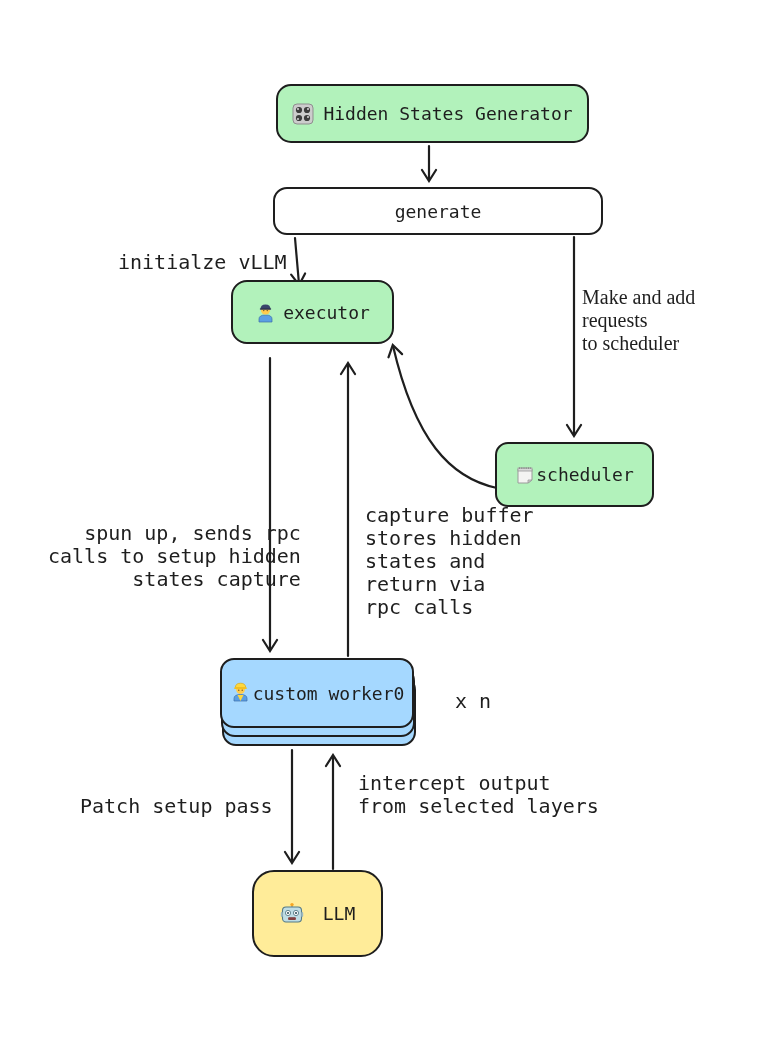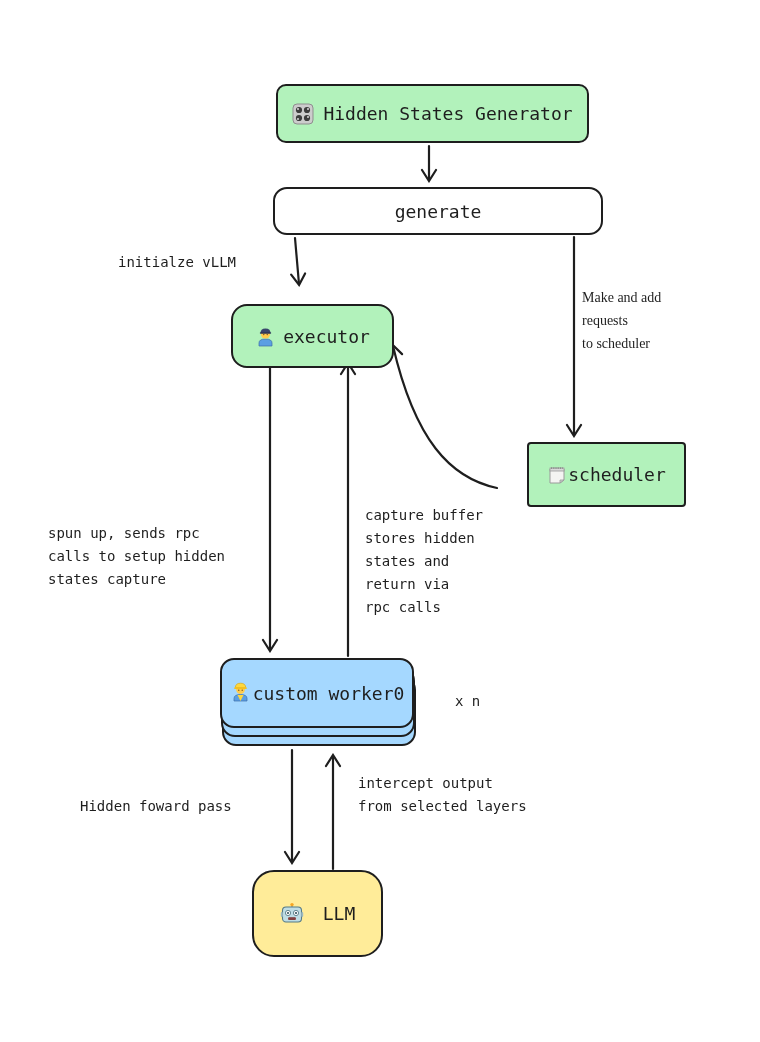--- a/index.html
+++ b/index.html
@@ -38,7 +38,7 @@
   .yellow { background: #ffec99; }
   .white  { background: #ffffff; }
 
-  .n-generator { left: 276px; top: 84px;  width: 313px; height: 59px; border-radius: 10px; gap: 9px; }
+  .n-generator { left: 276px; top: 84px;  width: 313px; height: 59px; border-radius: 15px; gap: 9px; }
   .n-generate  { left: 273px; top: 187px; width: 330px; height: 48px; border-radius: 14px; align-items: center; }
   .n-executor  { left: 231px; top: 304px; width: 163px; height: 64px; border-radius: 16px; gap: 7px; }
   .n-scheduler { left: 495px; top: 442px; width: 159px; height: 65px; border-radius: 4px; gap: 1px; margin-left: 32px; }

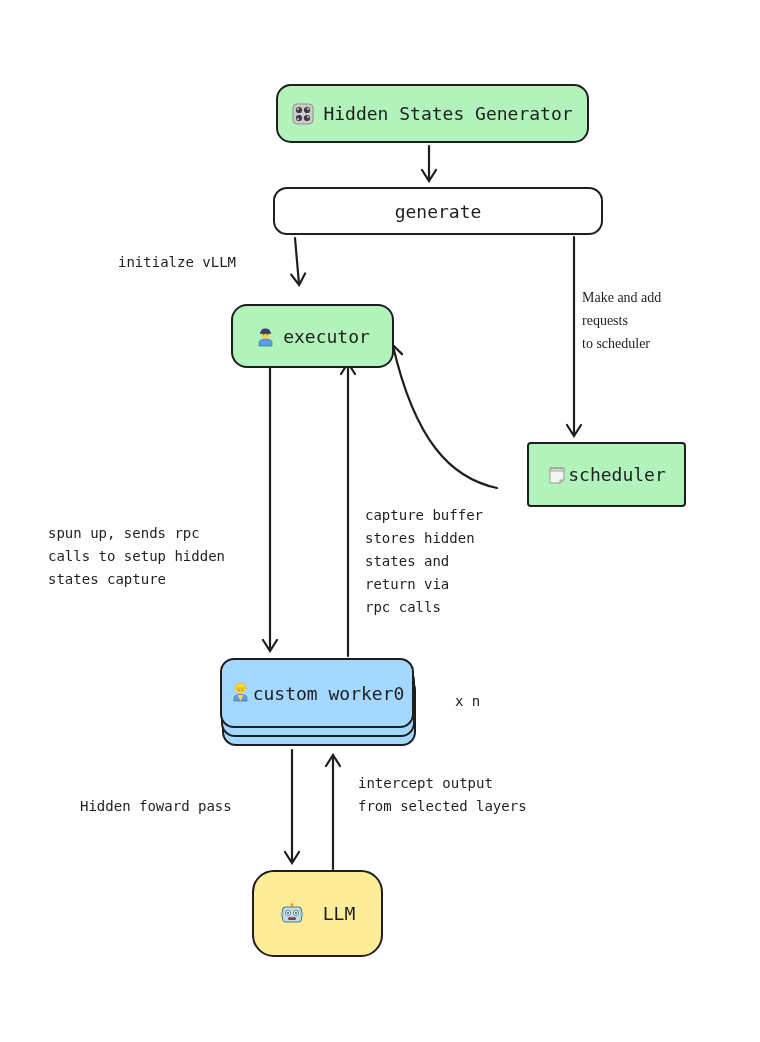--- a/index.html
+++ b/index.html
@@ -63,7 +63,7 @@
 
   .note {
     position: absolute;
-    font-size: 14px;
+    font-size: 20px;
     font-weight: 500;
     line-height: 23px;
     white-space: pre-line;

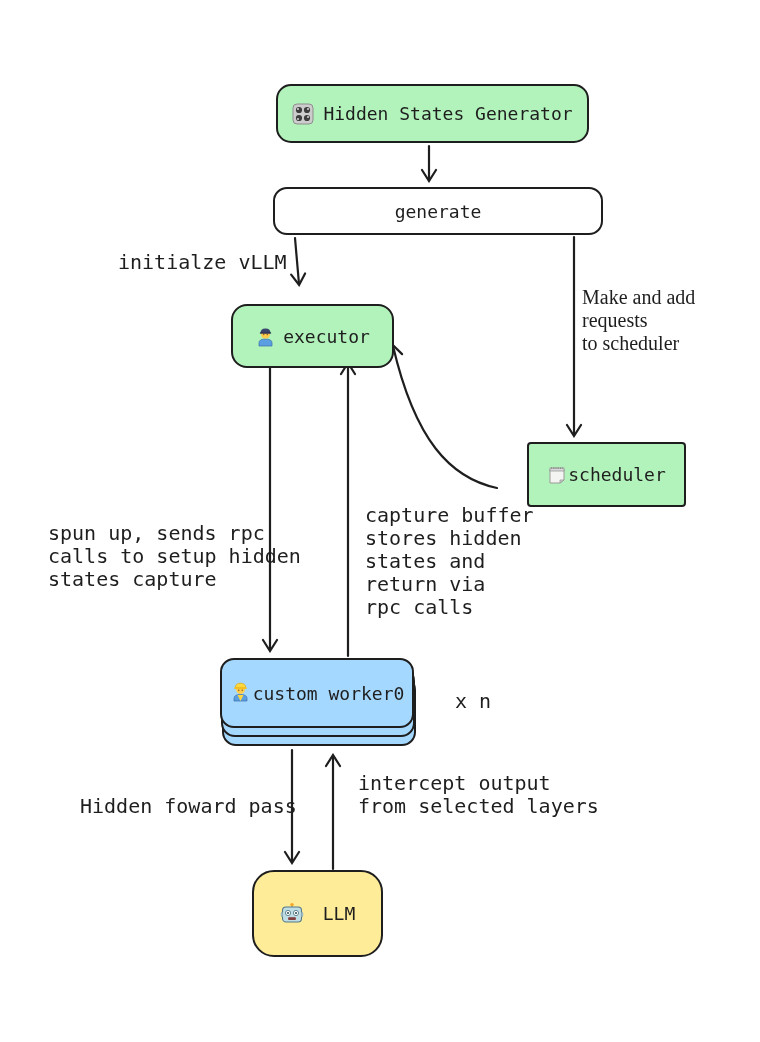--- a/index.html
+++ b/index.html
@@ -40,7 +40,7 @@
 
   .n-generator { left: 276px; top: 84px;  width: 313px; height: 59px; border-radius: 15px; gap: 9px; }
   .n-generate  { left: 273px; top: 187px; width: 330px; height: 48px; border-radius: 14px; align-items: center; }
-  .n-executor  { left: 231px; top: 304px; width: 163px; height: 64px; border-radius: 16px; gap: 7px; }
+  .n-executor  { left: 231px; top: 280px; width: 163px; height: 64px; border-radius: 16px; gap: 7px; }
   .n-scheduler { left: 495px; top: 442px; width: 159px; height: 65px; border-radius: 4px; gap: 1px; margin-left: 32px; }
   .n-llm       { left: 252px; top: 870px; width: 131px; height: 87px; border-radius: 22px; gap: 19px; }
 

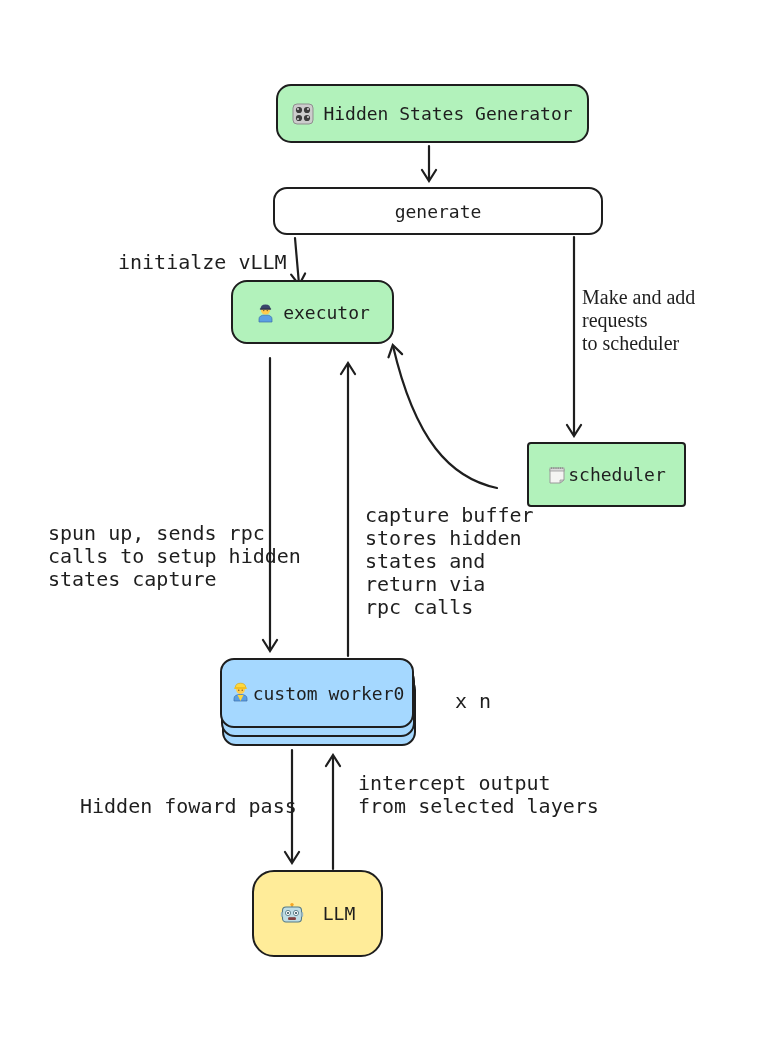--- a/index.html
+++ b/index.html
@@ -41,7 +41,7 @@
   .n-generator { left: 276px; top: 84px;  width: 313px; height: 59px; border-radius: 15px; gap: 9px; }
   .n-generate  { left: 273px; top: 187px; width: 330px; height: 48px; border-radius: 14px; align-items: center; }
   .n-executor  { left: 231px; top: 280px; width: 163px; height: 64px; border-radius: 16px; gap: 7px; }
-  .n-scheduler { left: 495px; top: 442px; width: 159px; height: 65px; border-radius: 4px; gap: 1px; margin-left: 32px; }
+  .n-scheduler { left: 495px; top: 442px; width: 159px; height: 65px; border-radius: 13px; gap: 1px; }
   .n-llm       { left: 252px; top: 870px; width: 131px; height: 87px; border-radius: 22px; gap: 19px; }
 
   .worker-stack { position: absolute; left: 220px; top: 658px; width: 194px; height: 90px; padding-left: 48px; }

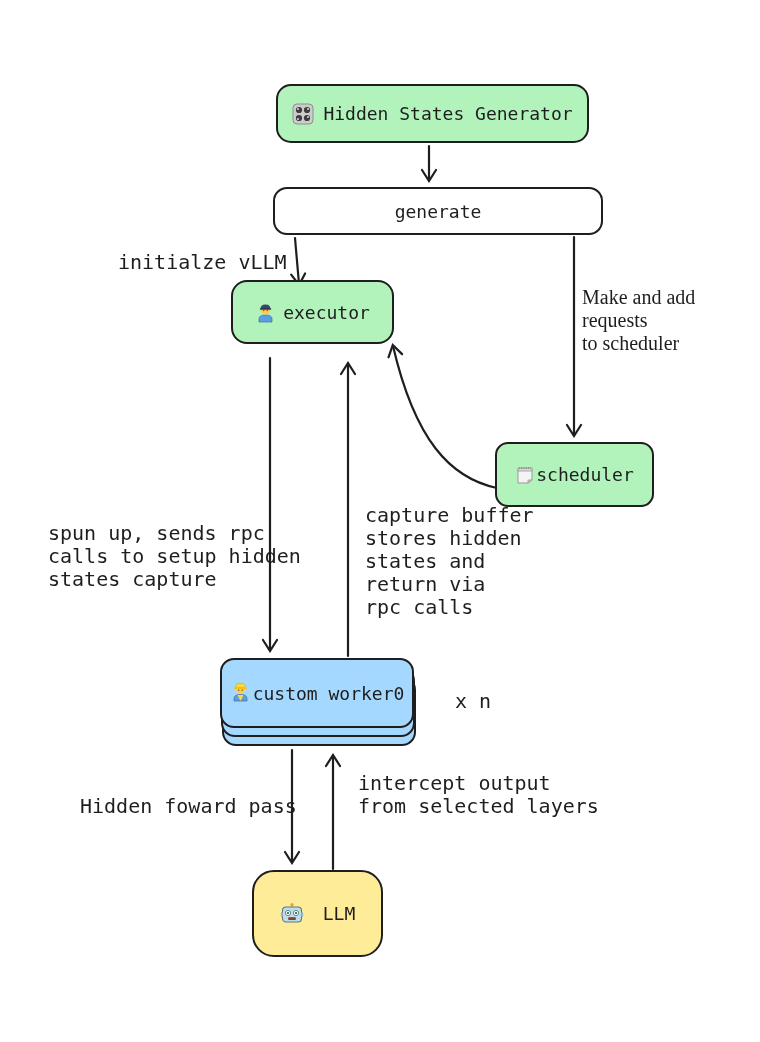--- a/index.html
+++ b/index.html
@@ -72,7 +72,7 @@
   .note-initialize { left: 118px; top: 251px; }
   .note-make       { left: 582px; top: 286px; font-family: Liberation Serif, serif; }
   .note-queue      { left: 423px; top: 335px; }
-  .note-spun       { left: 48px;  top: 522px; }
+  .note-spun       { left: 48px;  top: 522px; text-align: right; }
   .note-capture    { left: 365px; top: 504px; }
   .note-xn         { left: 455px; top: 690px; }
   .note-patch      { left: 80px;  top: 795px; }

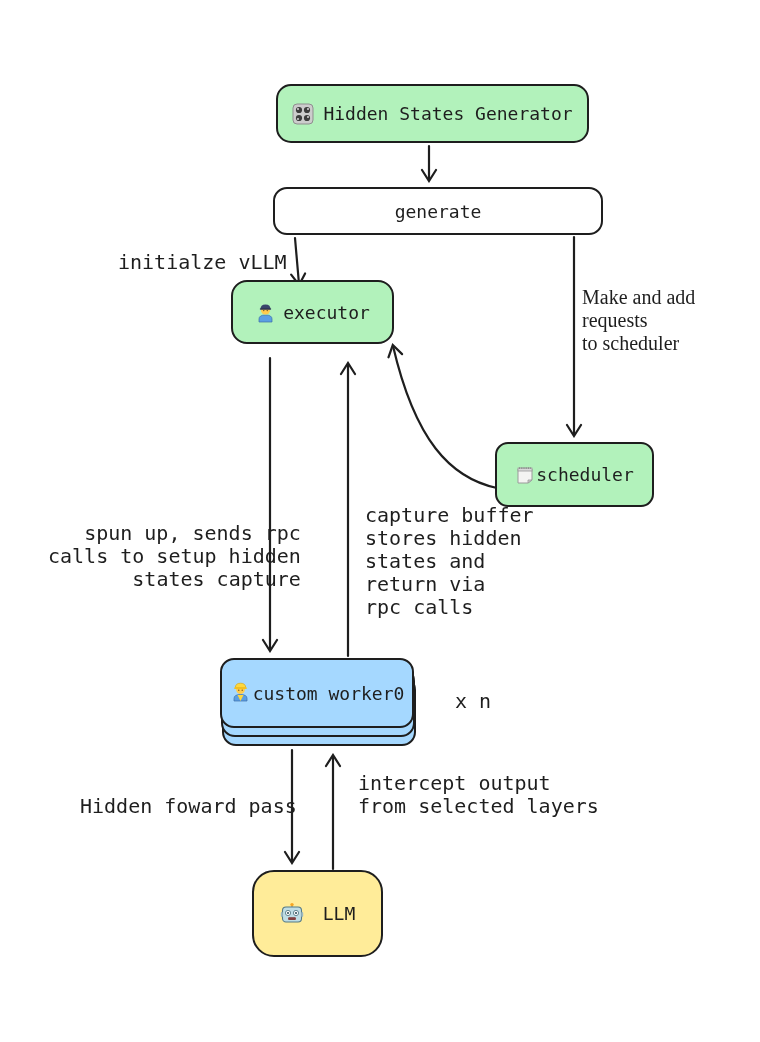--- a/index.html
+++ b/index.html
@@ -199,7 +199,7 @@
 return via
 rpc calls</div>
   <div class="note note-xn">x n</div>
-  <div class="note note-patch">Hidden foward pass</div>
+  <div class="note note-patch">Patch setup pass</div>
   <div class="note note-intercept">intercept output
 from selected layers</div>
 

